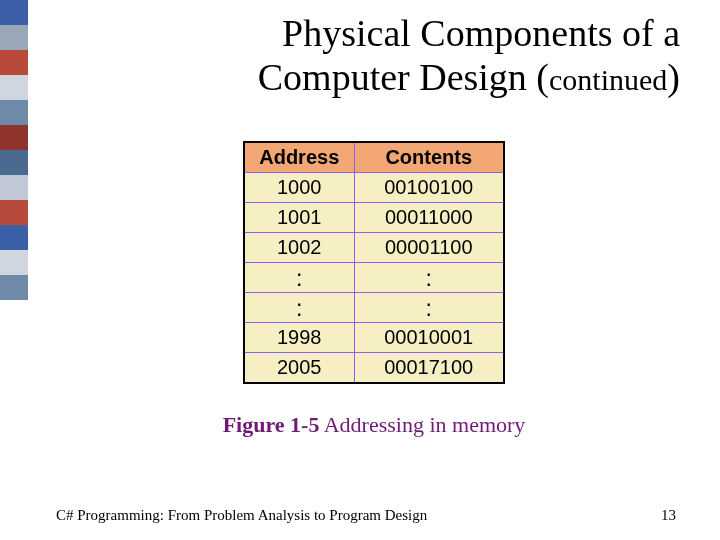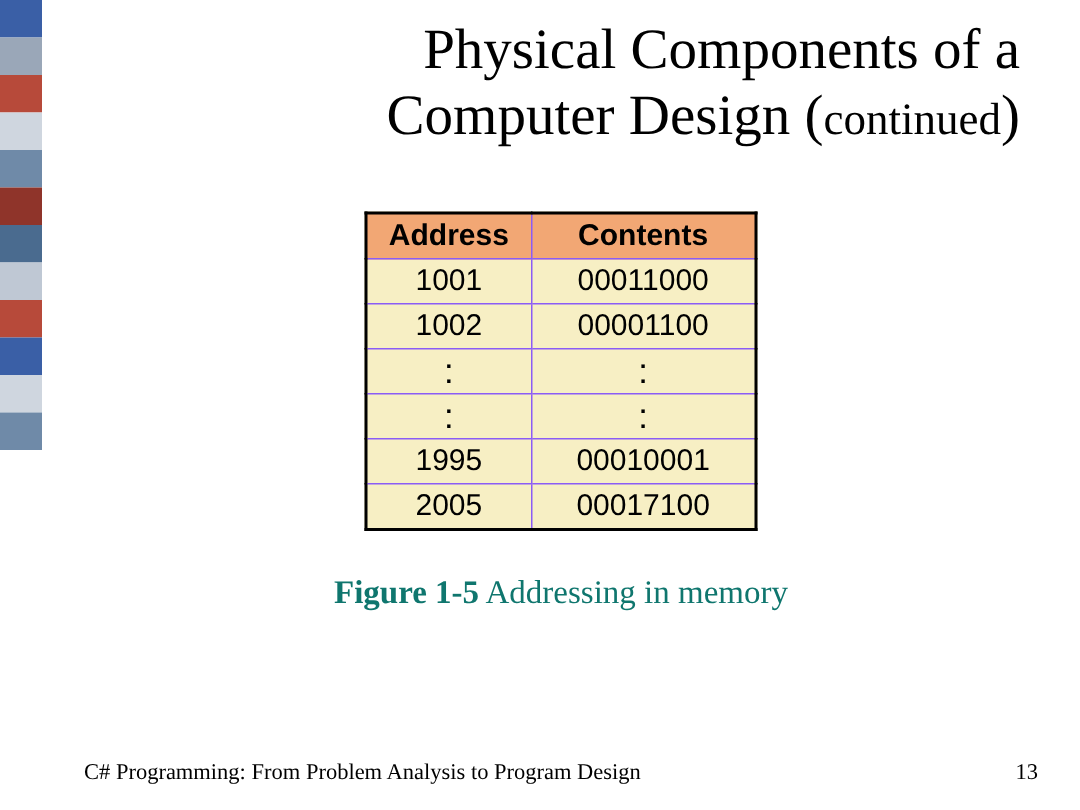--- a/index.html
+++ b/index.html
@@ -134,6 +134,10 @@
       </thead>
       <tbody>
         <tr>
+          <td class="col-addr">1000</td>
+          <td class="col-cont">00100100</td>
+        </tr>
+        <tr>
           <td class="col-addr">1001</td>
           <td class="col-cont">00011000</td>
         </tr>

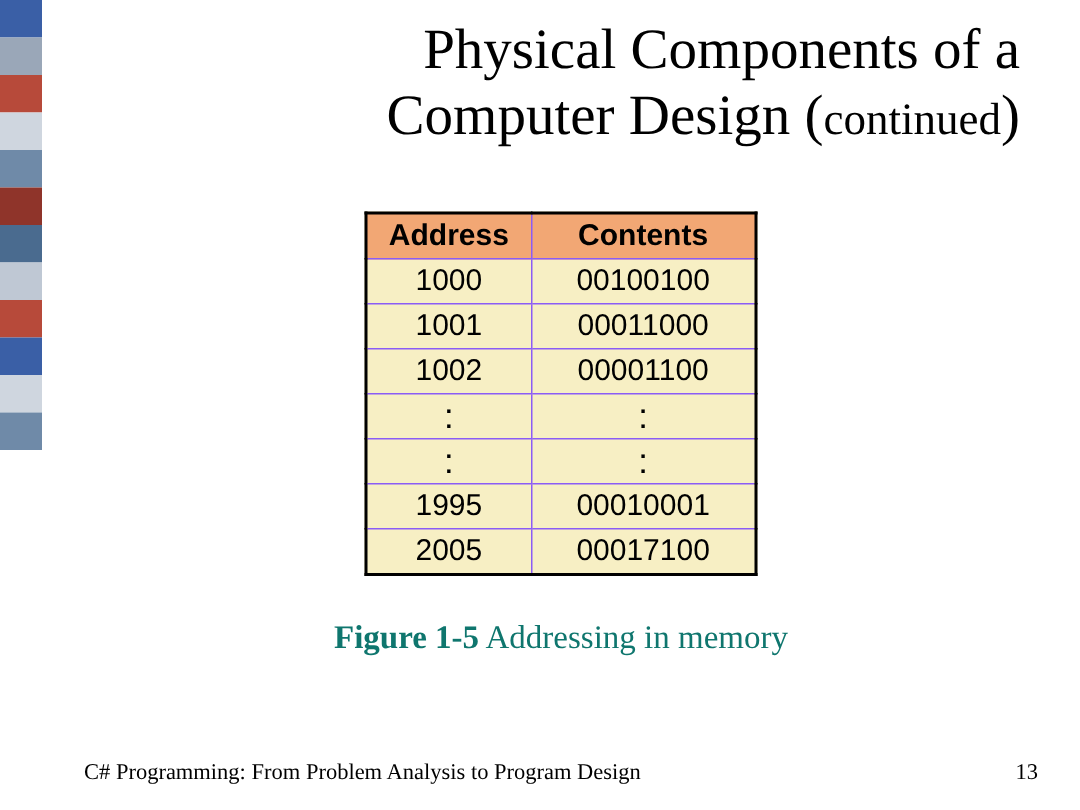--- a/index.html
+++ b/index.html
@@ -154,7 +154,7 @@
           <td class="col-cont dots">.<br>.</td>
         </tr>
         <tr>
-          <td class="col-addr">1995</td>
+          <td class="col-addr">1998</td>
           <td class="col-cont">00010001</td>
         </tr>
         <tr>

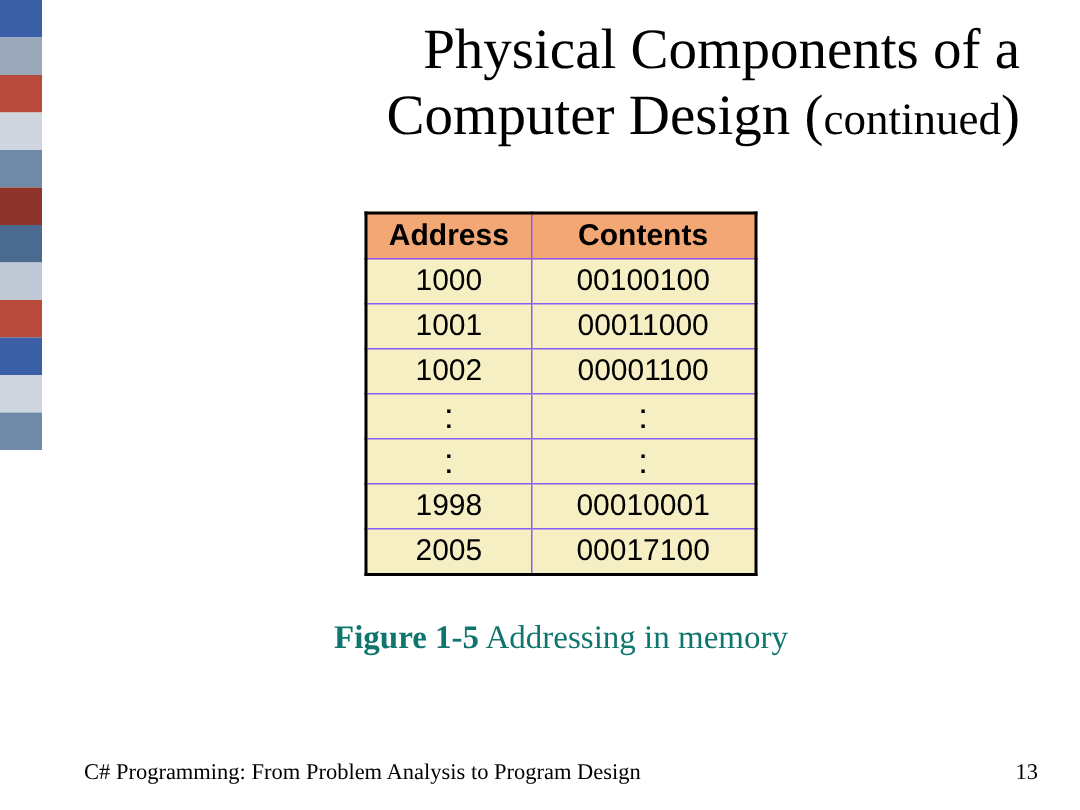--- a/index.html
+++ b/index.html
@@ -84,7 +84,7 @@
     text-align: center;
     font-size: 22px;
     margin-top: 28px;
-    color: #0f766e;
+    color: #701a75;
   }
   .caption .bold { font-weight: bold; }
 

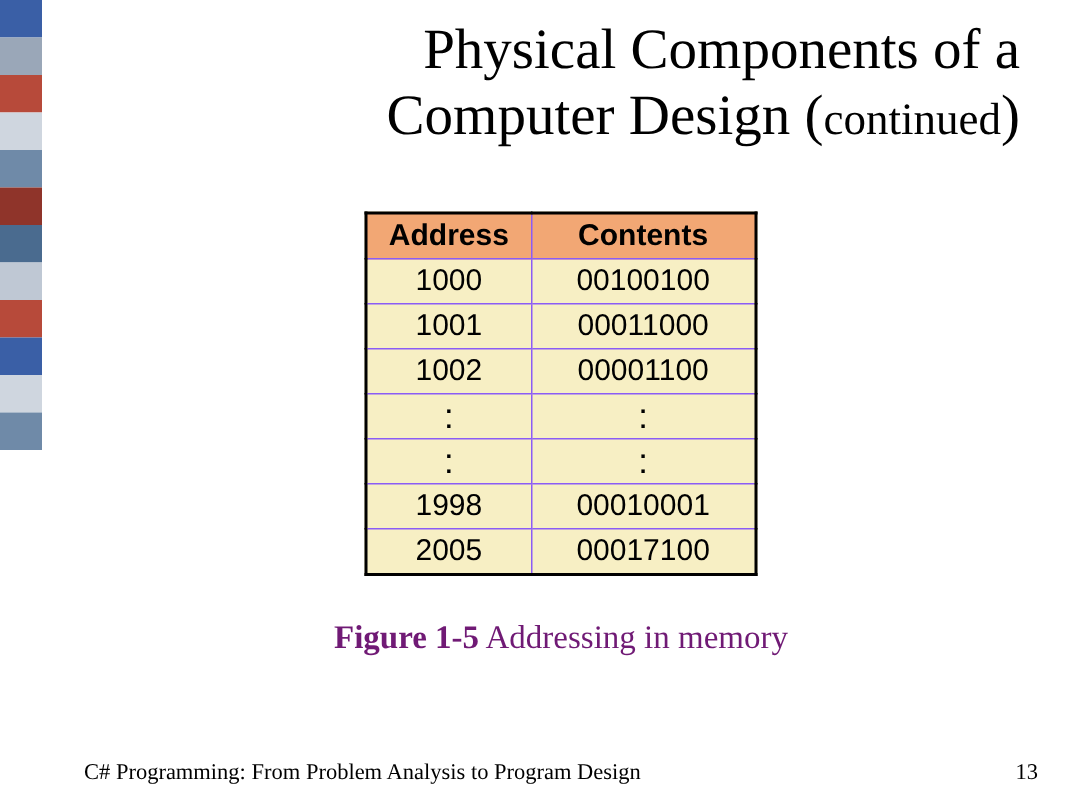--- a/index.html
+++ b/index.html
@@ -90,7 +90,7 @@
 
   .footer {
     position: absolute;
-    left: 0; right: 0; bottom: 16px;
+    left: 0; right: 16px; bottom: 16px;
     display: flex;
     justify-content: space-between;
     align-items: baseline;

